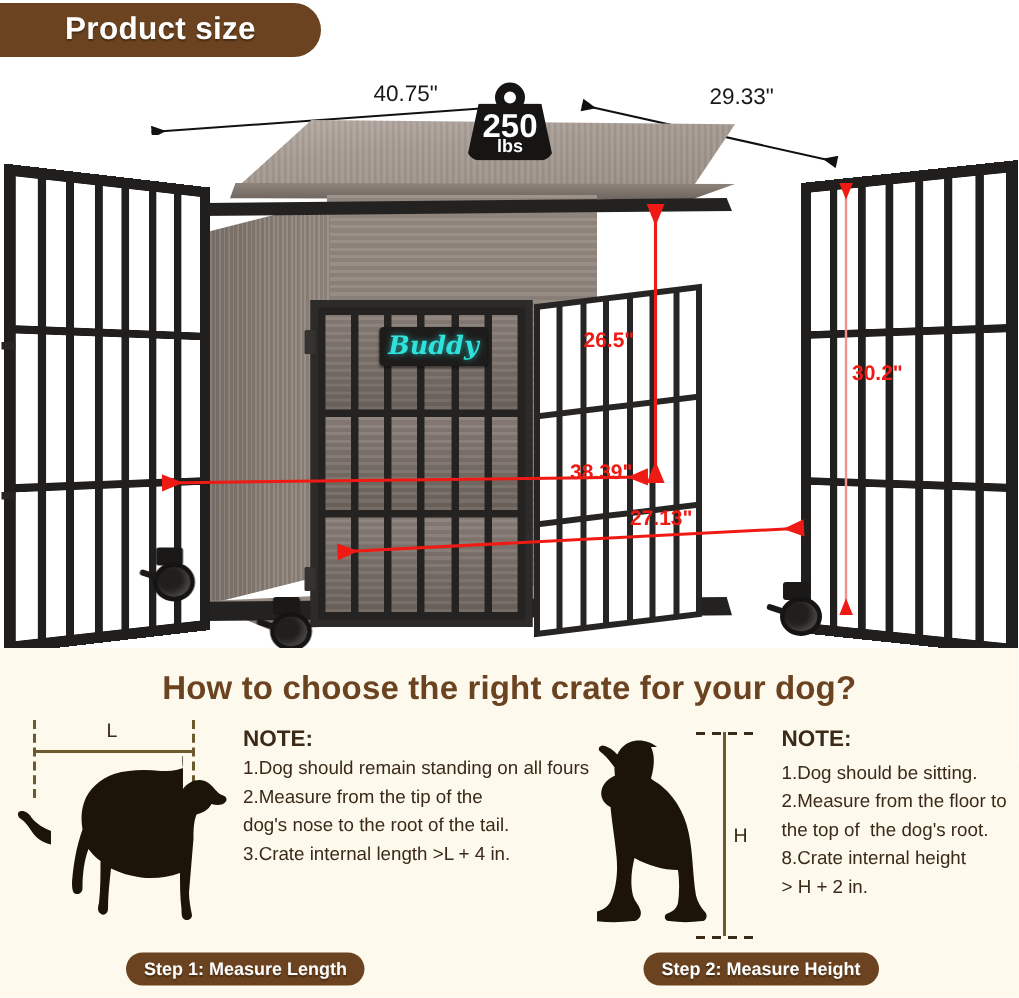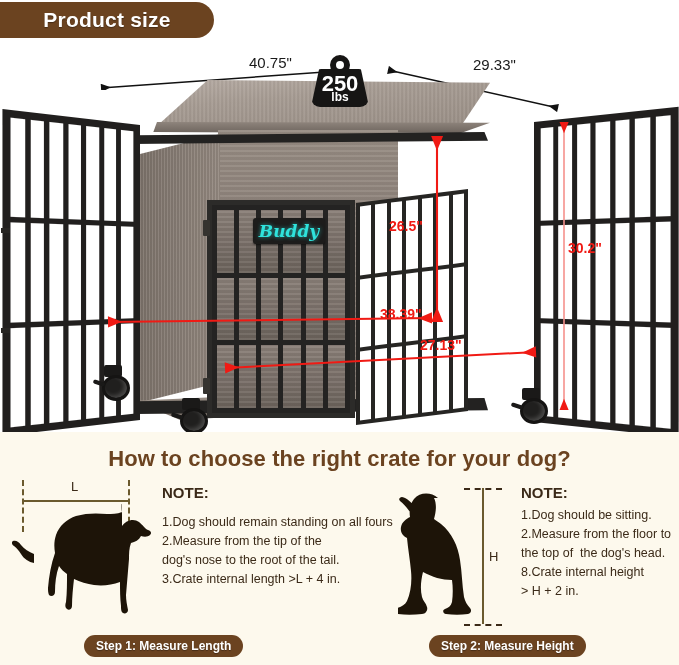--- a/index.html
+++ b/index.html
@@ -394,7 +394,7 @@
 
     <div style="position:absolute;left:162px;top:52px;">
       <div class="note-head">NOTE:</div>
-      <div class="note-line" style="margin-top:12px;">1.Dog should remain standing on all fours</div>
+      <div class="note-line" style="margin-top:2px;">1.Dog should remain standing on all fours</div>
       <div class="note-line">2.Measure from the tip of the</div>
       <div class="note-line">dog's nose to the root of the tail.</div>
       <div class="note-line">3.Crate internal length &gt;L + 4 in.</div>

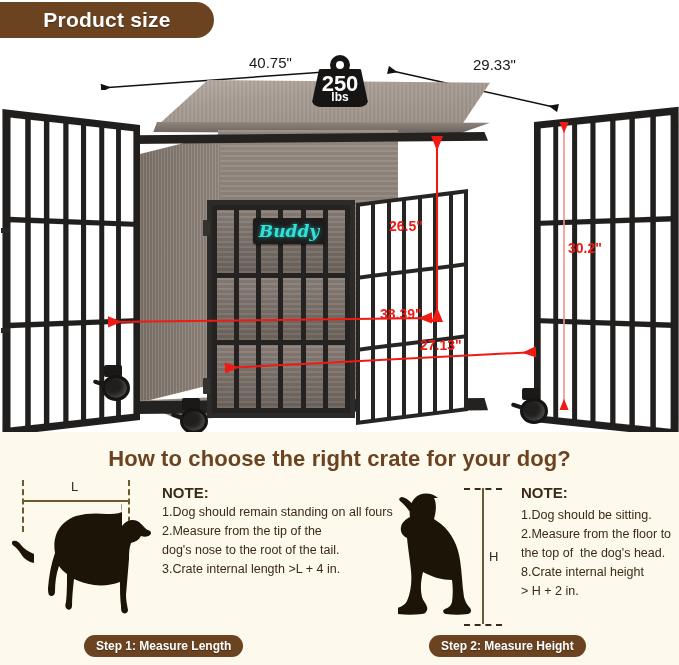--- a/index.html
+++ b/index.html
@@ -421,7 +421,7 @@
       <div class="note-head">NOTE:</div>
       <div class="note-line" style="margin-top:5px;">1.Dog should be sitting.</div>
       <div class="note-line">2.Measure from the floor to</div>
-      <div class="note-line">the top of  the dog's head.</div>
+      <div class="note-line">the top of  the dog's root.</div>
       <div class="note-line">8.Crate internal height</div>
       <div class="note-line">&gt; H + 2 in.</div>
     </div>

